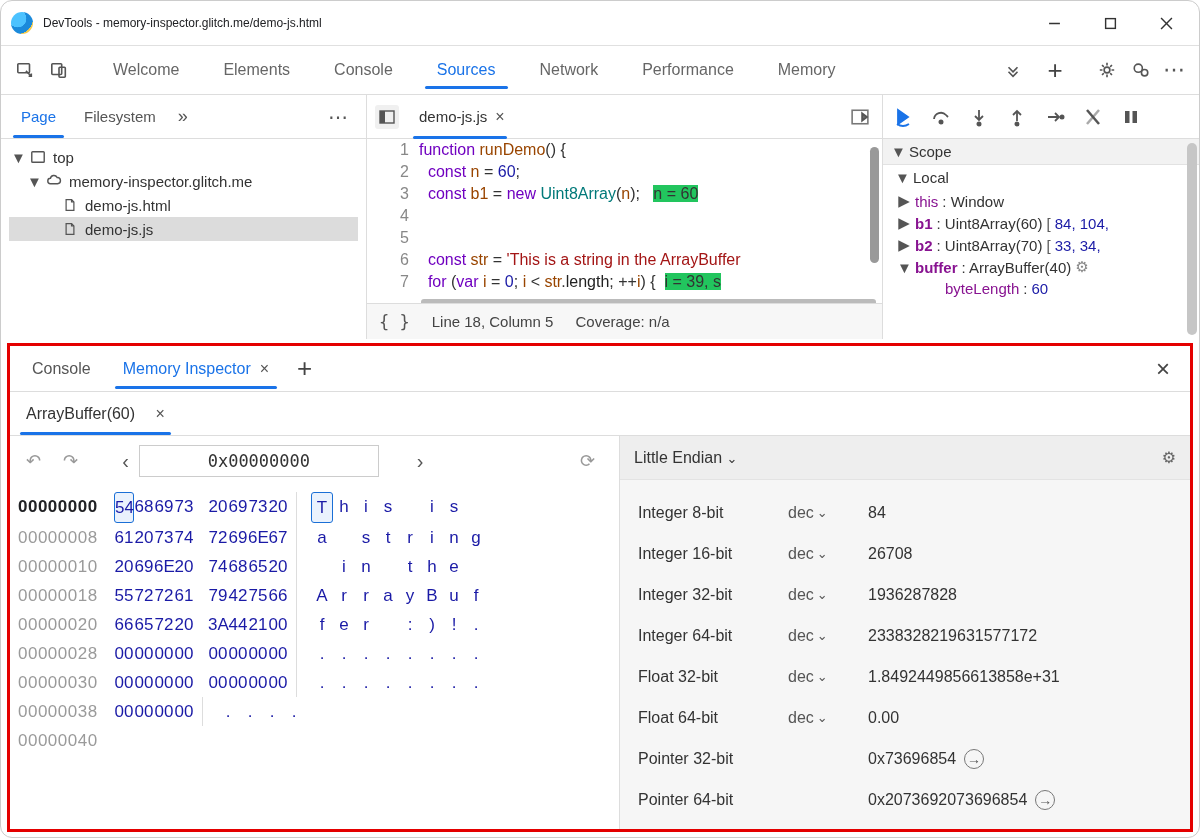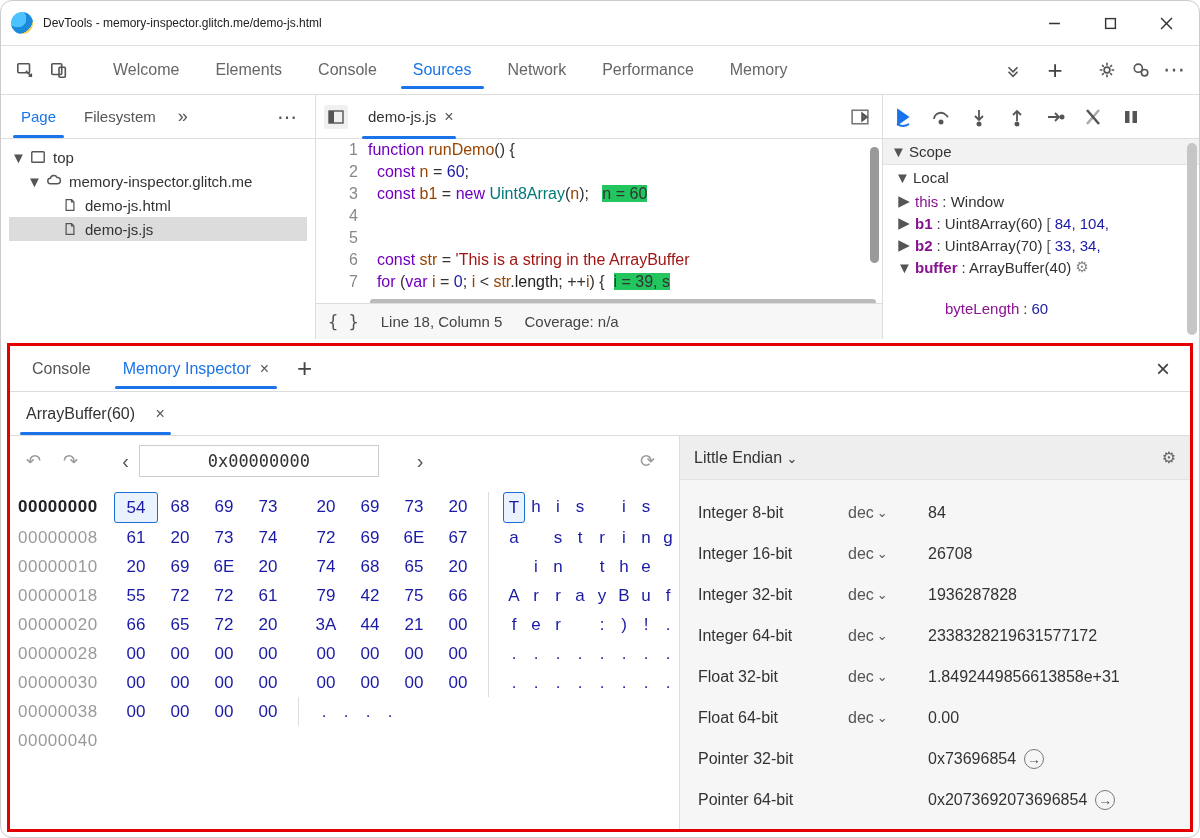--- a/index.html
+++ b/index.html
@@ -15,7 +15,7 @@
 .topbar{height:48px;display:flex;align-items:center;padding:0 10px;gap:6px}
 .tb-icon{width:28px;height:28px;display:flex;align-items:center;justify-content:center;color:#555}
 .tb-icon svg{width:18px;height:18px;stroke:#555;fill:none;stroke-width:1.8}
-.tabs{display:flex;gap:4px;margin-left:18px;flex:1}
+.tabs{display:flex;gap:12px;margin-left:18px;flex:1}
 .tab{padding:10px 16px;font-size:16px;color:#666;cursor:pointer;position:relative}
 .tab.active{color:#1a73e8}
 .tab.active::after{content:"";position:absolute;left:4px;right:4px;bottom:0;height:3px;background:#1a73e8;border-radius:2px}

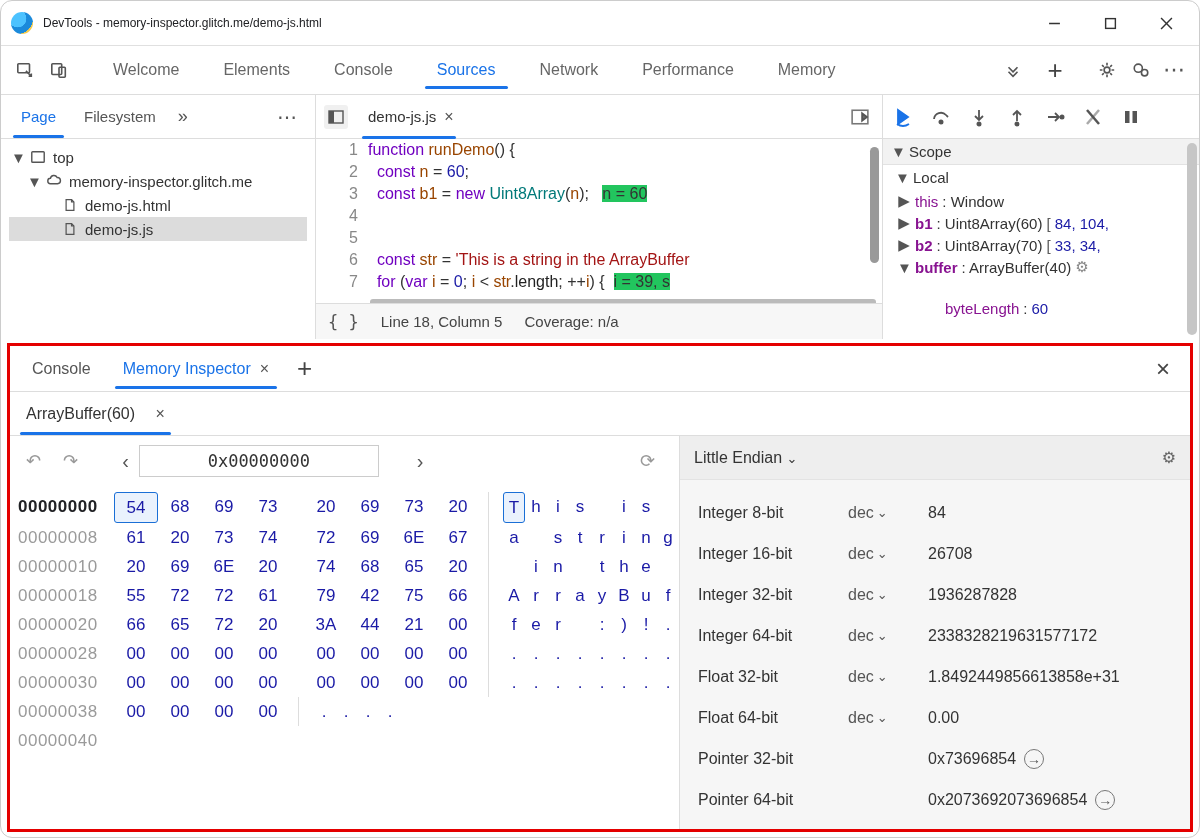--- a/index.html
+++ b/index.html
@@ -21,7 +21,7 @@
 .tab.active::after{content:"";position:absolute;left:4px;right:4px;bottom:0;height:3px;background:#1a73e8;border-radius:2px}
 .chevrons{display:flex;align-items:center;gap:14px;padding:0 18px}
 .workspace{display:flex;height:245px;border-top:1px solid #ddd}
-.left-panel{width:315px;border-right:1px solid #ddd;display:flex;flex-direction:column}
+.left-panel{width:366px;border-right:1px solid #ddd;display:flex;flex-direction:column}
 .lp-tabs{height:44px;display:flex;align-items:center;border-bottom:1px solid #ddd;padding:0 6px}
 .lp-tab{padding:8px 14px;font-size:15px;color:#555}
 .lp-tab.active{color:#1a73e8;position:relative}

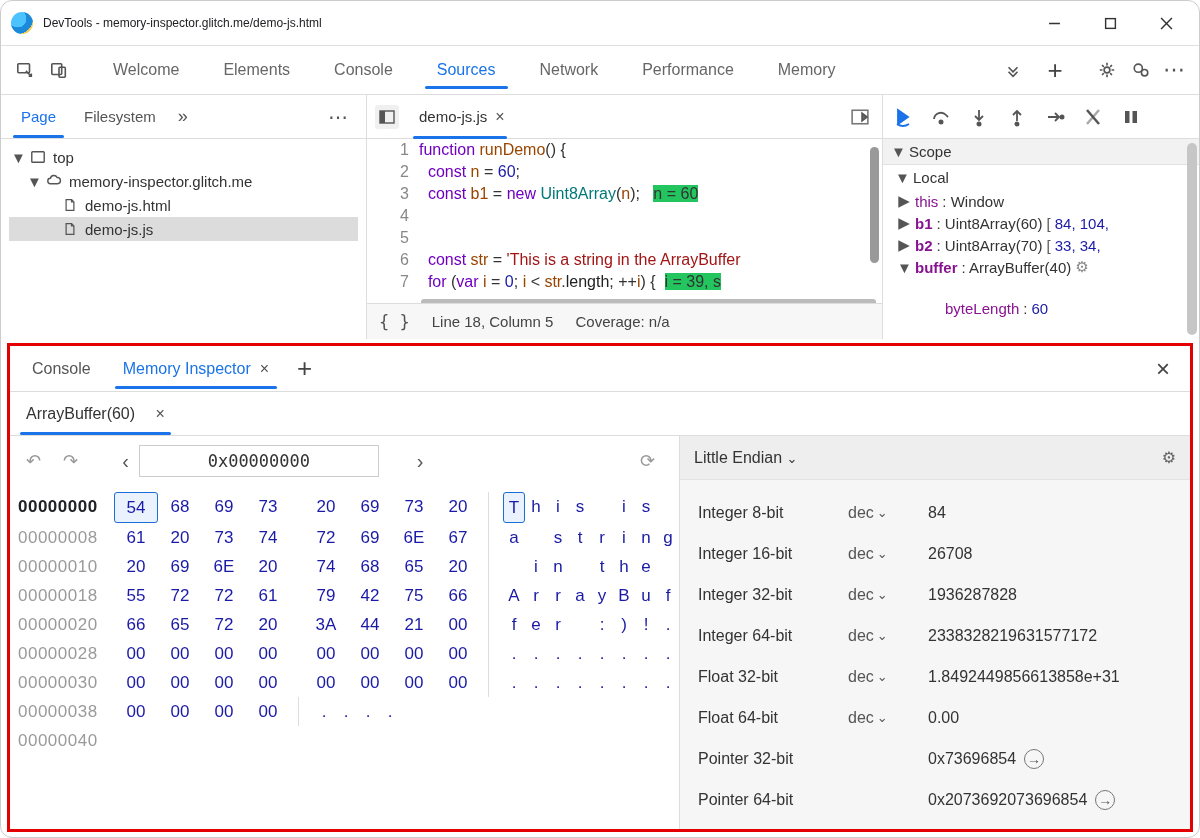--- a/index.html
+++ b/index.html
@@ -372,7 +372,7 @@
             <span class="sc-type">: ArrayBuffer(40)</span>
             <span style="color:#888">⚙</span>
           </div>
-          <div class="sc-row" style="padding-left: 44px; margin-top: 20px;">
+          <div class="sc-row" style="padding-left: 44px;">
             <span class="tri" style="width:14px"></span>
             <span class="sc-key">byteLength</span>
             <span class="sc-type">: </span>

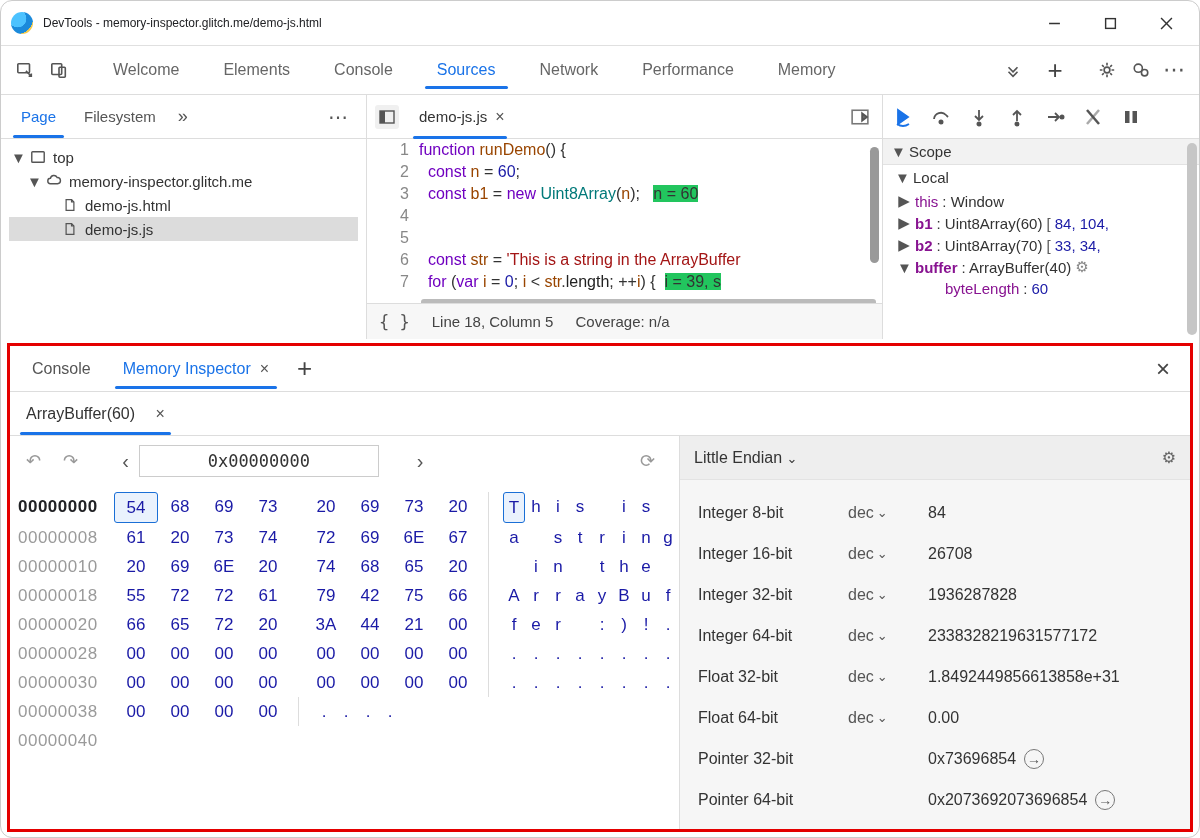--- a/index.html
+++ b/index.html
@@ -92,7 +92,7 @@
 .hx-addr{width:96px;color:#9a9a9a;letter-spacing:0.5px}
 .hx-addr.first{color:#202124;font-weight:600}
 .hx-bytes{display:flex}
-.hx-b{width:44px;text-align:center;color:#1a1aa6}
+.hx-b{width:20px;text-align:center;color:#1a1aa6}
 .hx-gap{width:14px}
 .hx-sel{border:1.5px solid #1a6fd6;border-radius:3px;background:#eaf2fd}
 .asc-sep{width:1px;background:#ddd;margin:0 8px}

